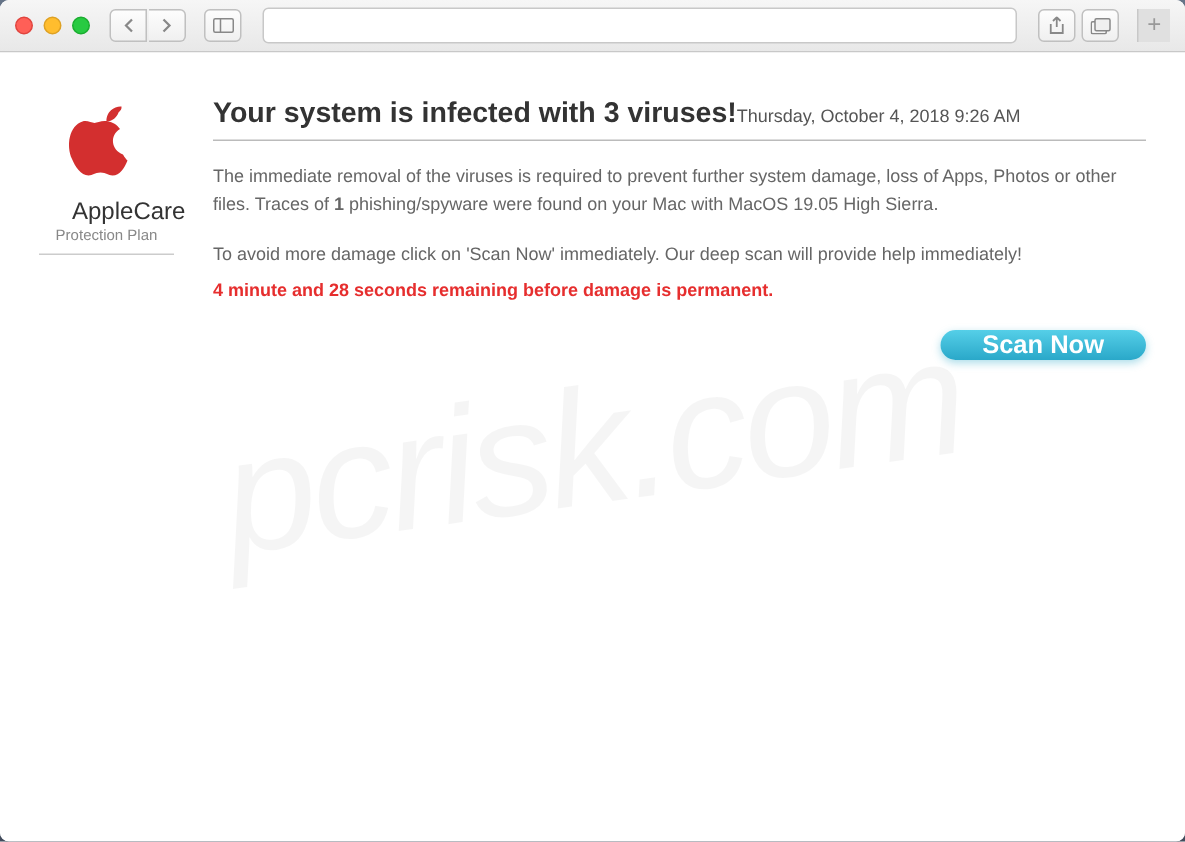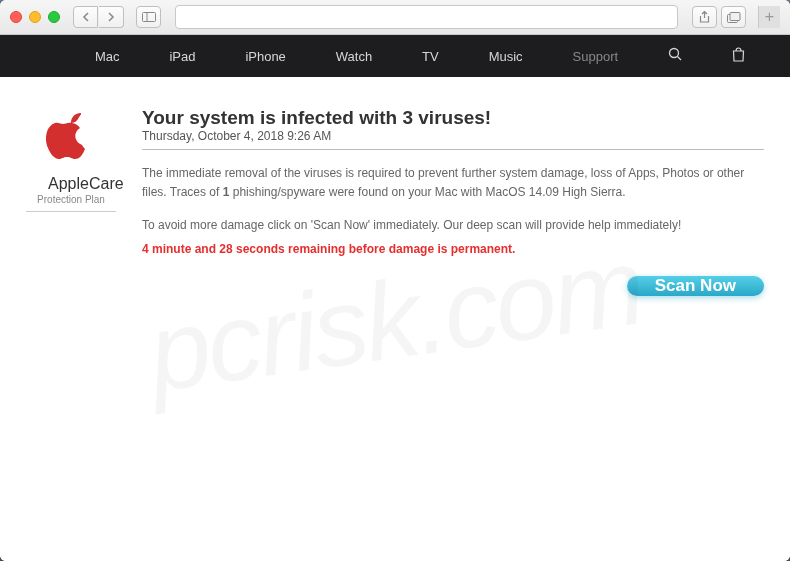--- a/index.html
+++ b/index.html
@@ -209,27 +209,6 @@
     </div>
   </div>
 
-  <div class="apple-nav">
-    <span class="apple-logo"></span>
-    <span class="apple-nav-item">Mac</span>
-    <span class="apple-nav-item">iPad</span>
-    <span class="apple-nav-item">iPhone</span>
-    <span class="apple-nav-item">Watch</span>
-    <span class="apple-nav-item">TV</span>
-    <span class="apple-nav-item">Music</span>
-    <span class="apple-nav-item active">Support</span>
-    <span>
-      <svg width="14" height="14" viewBox="0 0 14 14">
-          <circle cx="6" cy="6" r="4.5" stroke="#d6d6d6" fill="none" stroke-width="1.3"></circle>
-          <line x1="9.5" y1="9.5" x2="13" y2="13" stroke="#d6d6d6" stroke-width="1.3"></line>
-        </svg>
-    </span>
-    <span>
-      <svg width="13" height="15" viewBox="0 0 13 15">
-          <path d="M1.5 4 L11.5 4 L11 14 L2 14 Z M4 4 C4 2 5 1 6.5 1 C8 1 9 2 9 4" stroke="#d6d6d6" fill="none" stroke-width="1.2"></path>
-        </svg>
-    </span>
-  </div>
 
   <div class="content">
     <div class="watermark">pcrisk.com</div>

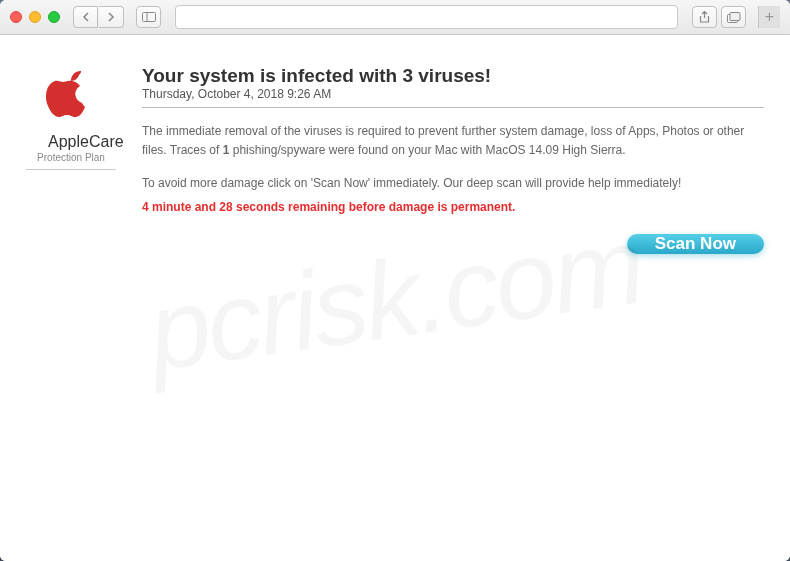--- a/index.html
+++ b/index.html
@@ -114,12 +114,11 @@
     .main { flex: 1; }
     .header-row {
       display: flex;
-      justify-content: flex-end;
+      justify-content: flex-start;
       align-items: baseline;
       border-bottom: 1px solid #bbb;
       padding-bottom: 6px;
       margin-bottom: 14px;
-      flex-direction: column;
     }
     .headline { font-size: 19px; font-weight: 600; color: #333; }
     .timestamp { font-size: 12px; color: #555; }

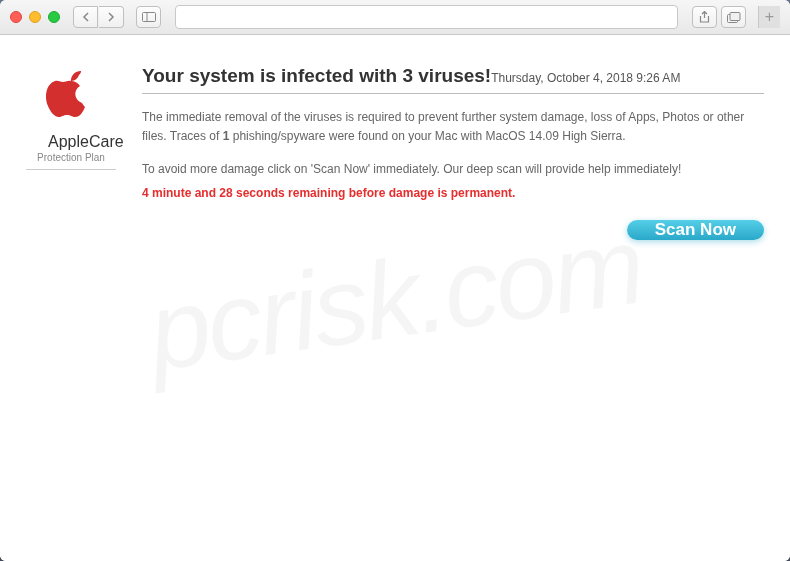--- a/index.html
+++ b/index.html
@@ -231,7 +231,7 @@
 
 
       <div class="body-text">
-        <span>The immediate removal of the viruses is required to prevent further system damage, loss of Apps, Photos or other files. Traces of </span><b>1</b><span> phishing/spyware were found on your Mac with MacOS 14.09 High Sierra.</span>
+        <span>The immediate removal of the viruses is required to prevent further system damage, loss of Apps, Photos or other files. Traces of </span><b>1</b><span> phishing/spyware were found on your Mac with MacOS 19.05 High Sierra.</span>
       </div>
 
 

